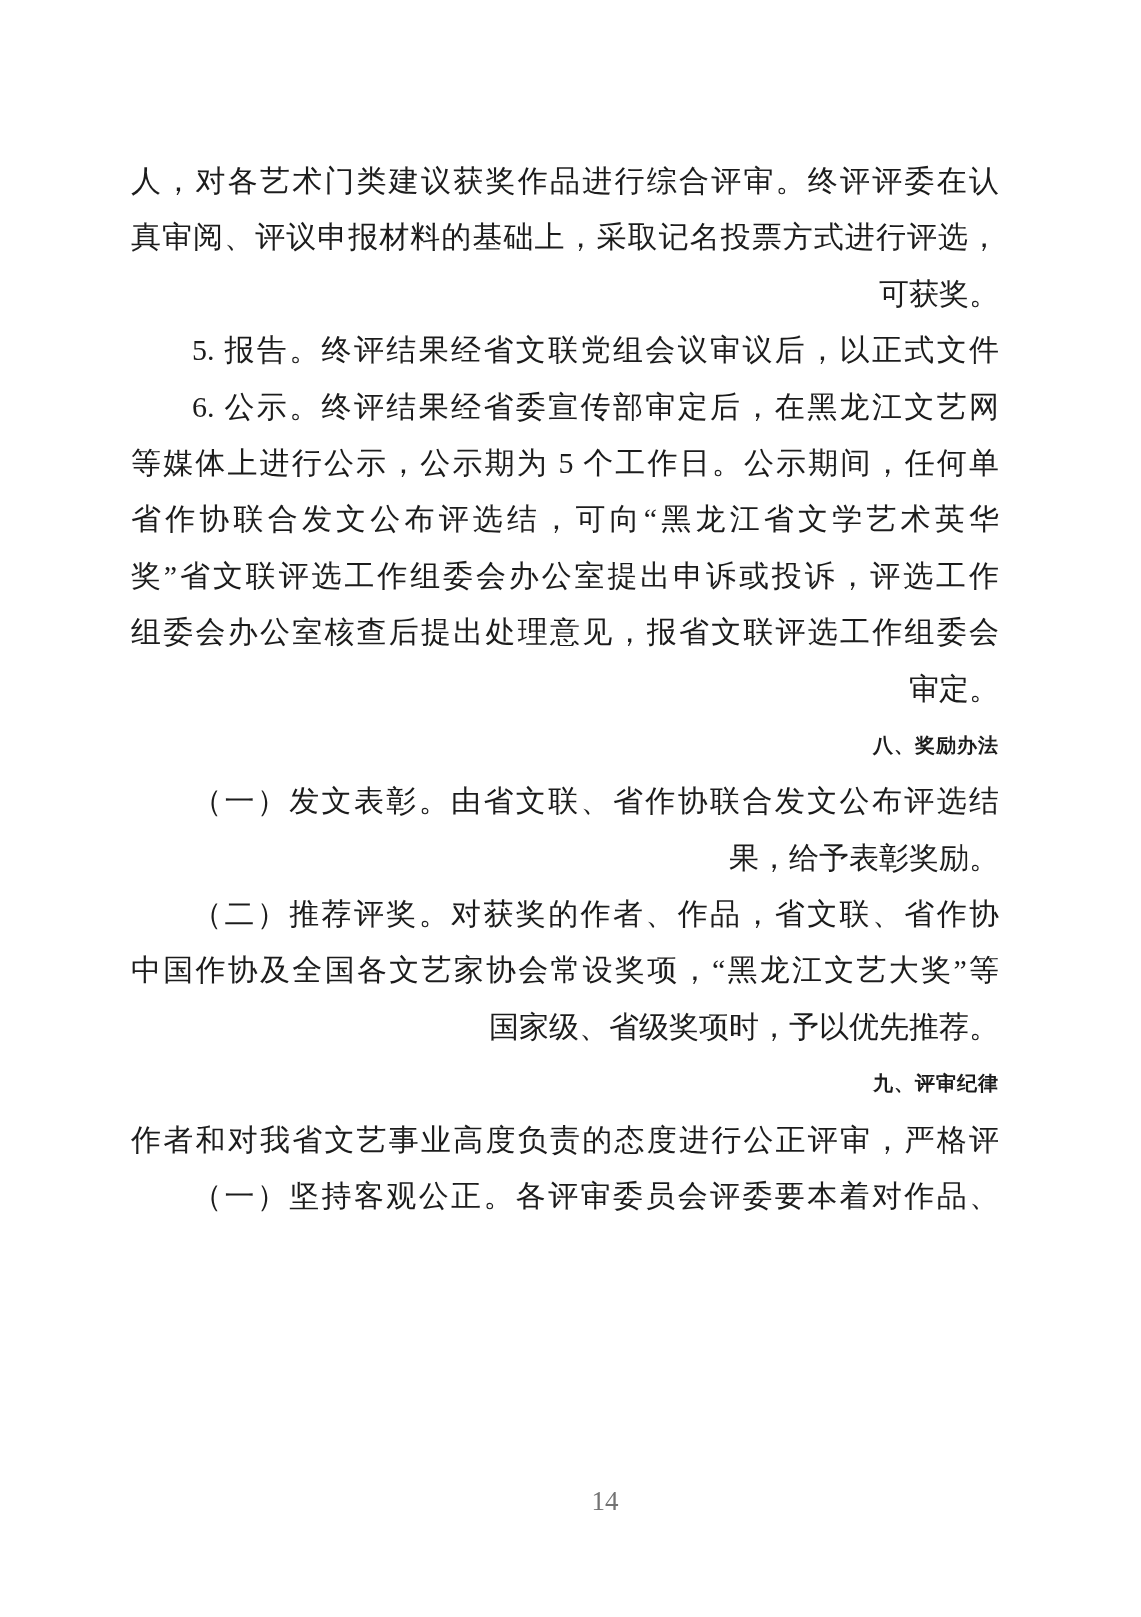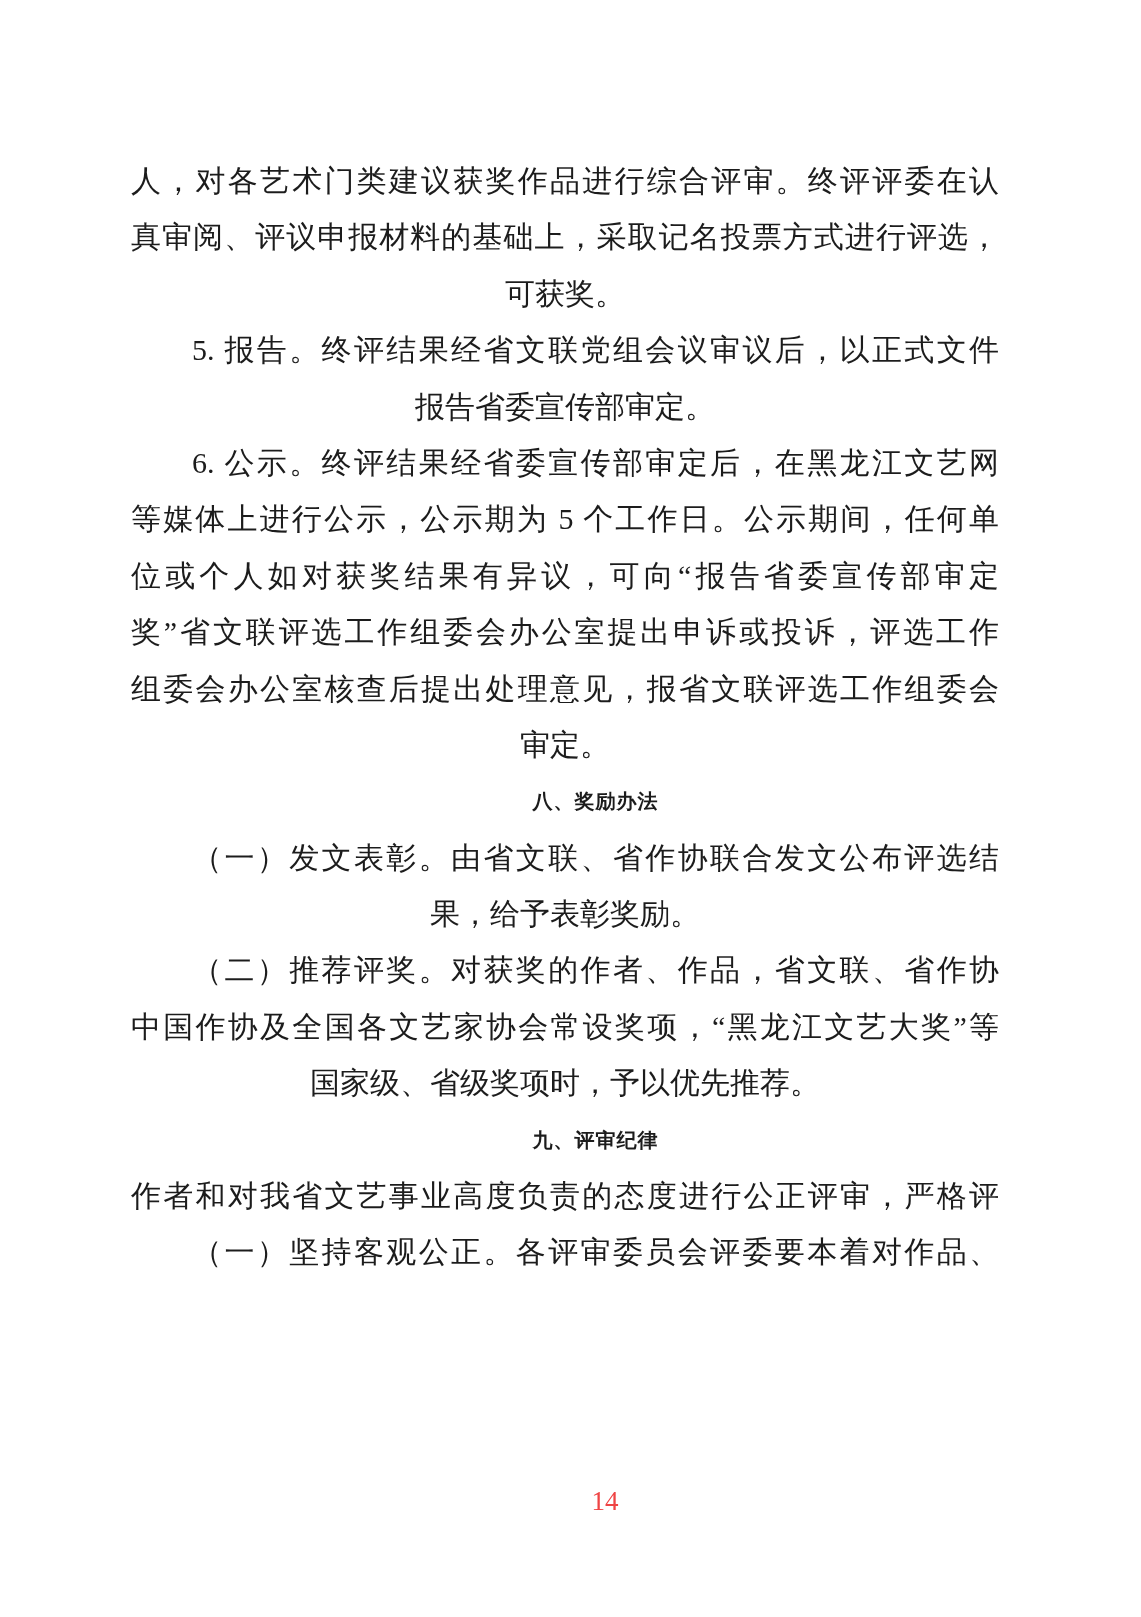--- a/index.html
+++ b/index.html
@@ -27,7 +27,7 @@
     line-height: 56.4px;
     font-size: 30px;
     white-space: nowrap;
-    text-align: center;
+    text-align: right;
   }
   .line.fill {
     white-space: normal;

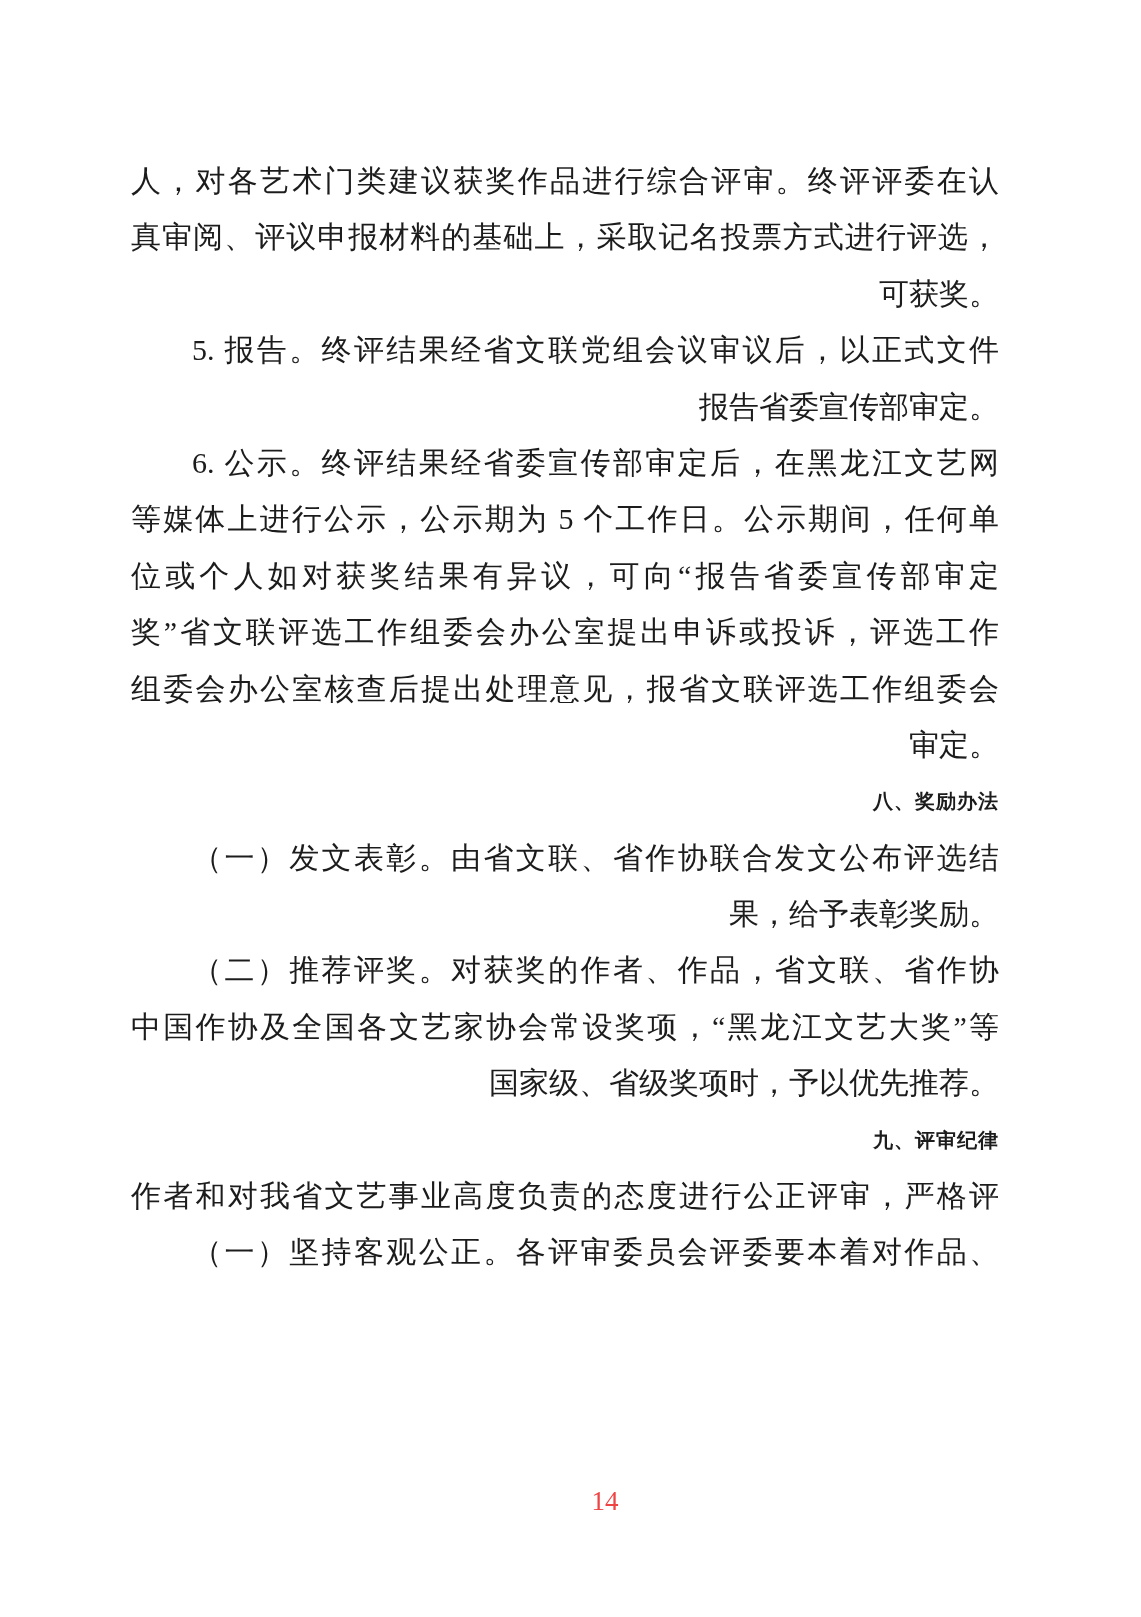--- a/index.html
+++ b/index.html
@@ -69,7 +69,6 @@
     <div class="line">可获奖。</div>
 
     <div class="line fill indent">5. 报告。终评结果经省文联党组会议审议后，以正式文件</div>
-    <div class="line">报告省委宣传部审定。</div>
 
     <div class="line fill indent">6. 公示。终评结果经省委宣传部审定后，在黑龙江文艺网</div>
     <div class="line fill">等媒体上进行公示，公示期为 5 个工作日。公示期间，任何单</div>

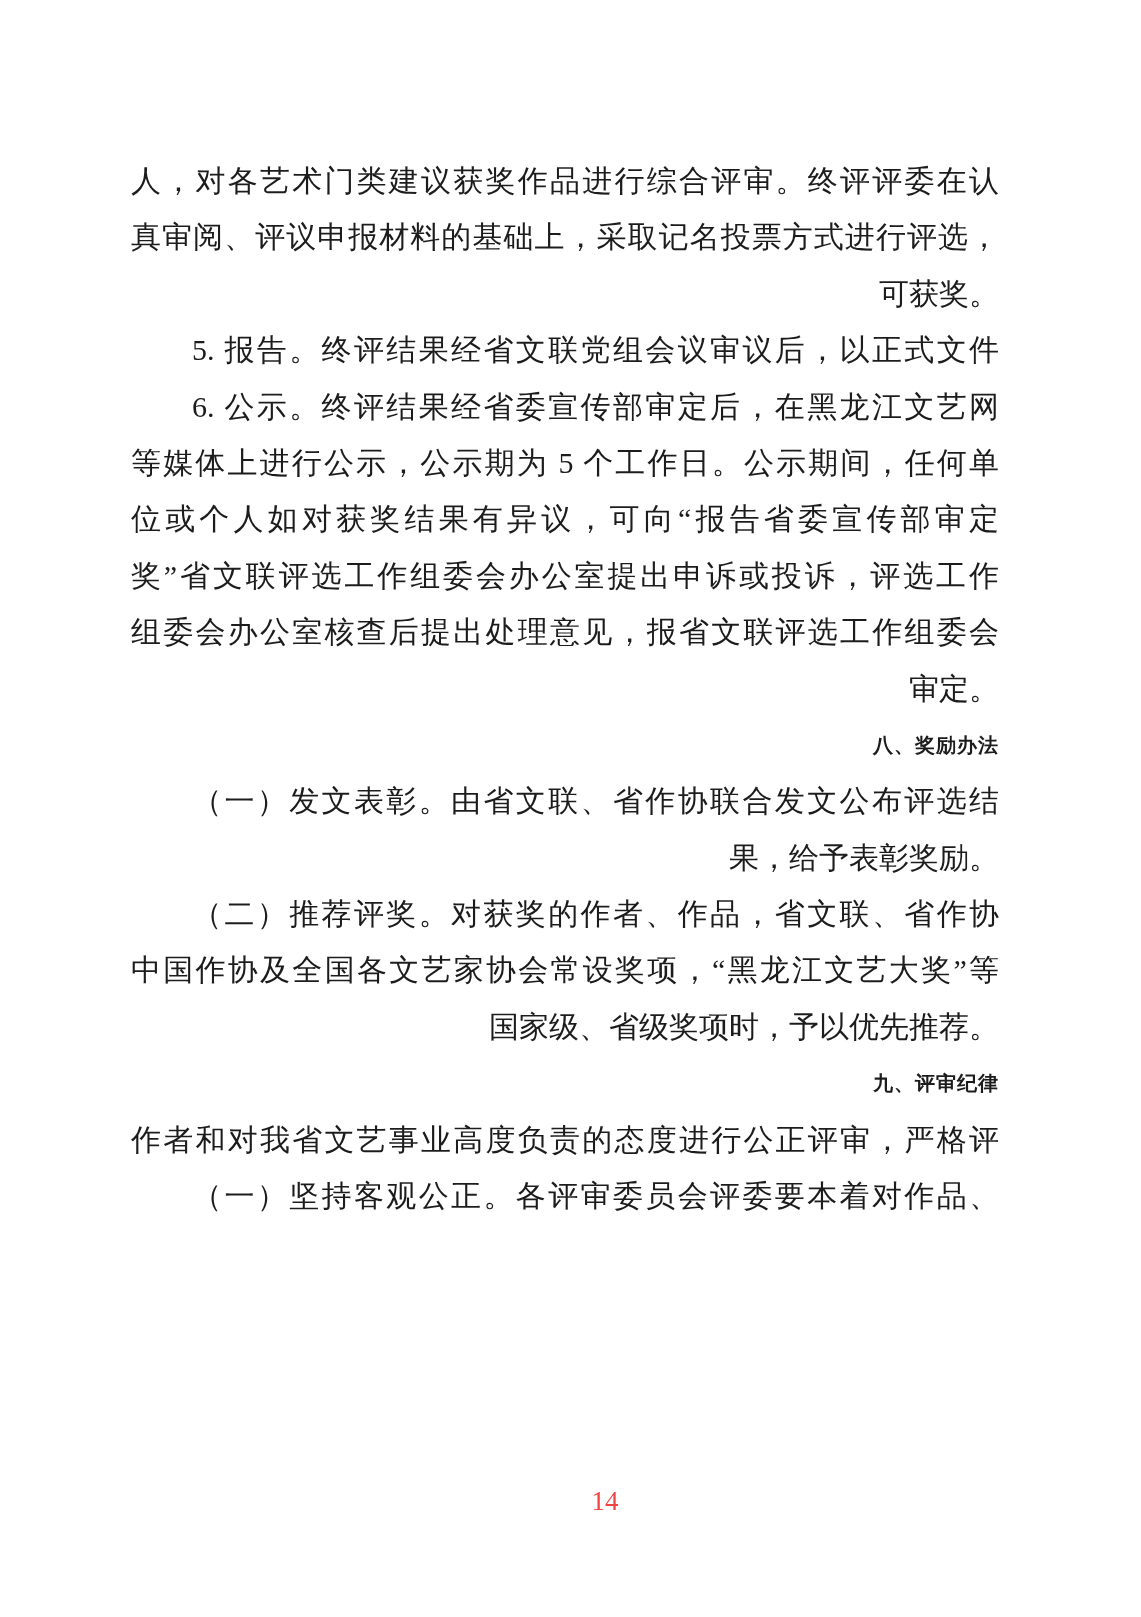--- a/index.html
+++ b/index.html
@@ -72,7 +72,7 @@
 
     <div class="line fill indent">6. 公示。终评结果经省委宣传部审定后，在黑龙江文艺网</div>
     <div class="line fill">等媒体上进行公示，公示期为 5 个工作日。公示期间，任何单</div>
-    <div class="line fill">位或个人如对获奖结果有异议，可向“报告省委宣传部审定</div>
+    <div class="line fill">省作协联合发文公布评选结，可向“黑龙江省文学艺术英华</div>
     <div class="line fill">奖”省文联评选工作组委会办公室提出申诉或投诉，评选工作</div>
     <div class="line fill">组委会办公室核查后提出处理意见，报省文联评选工作组委会</div>
     <div class="line">审定。</div>

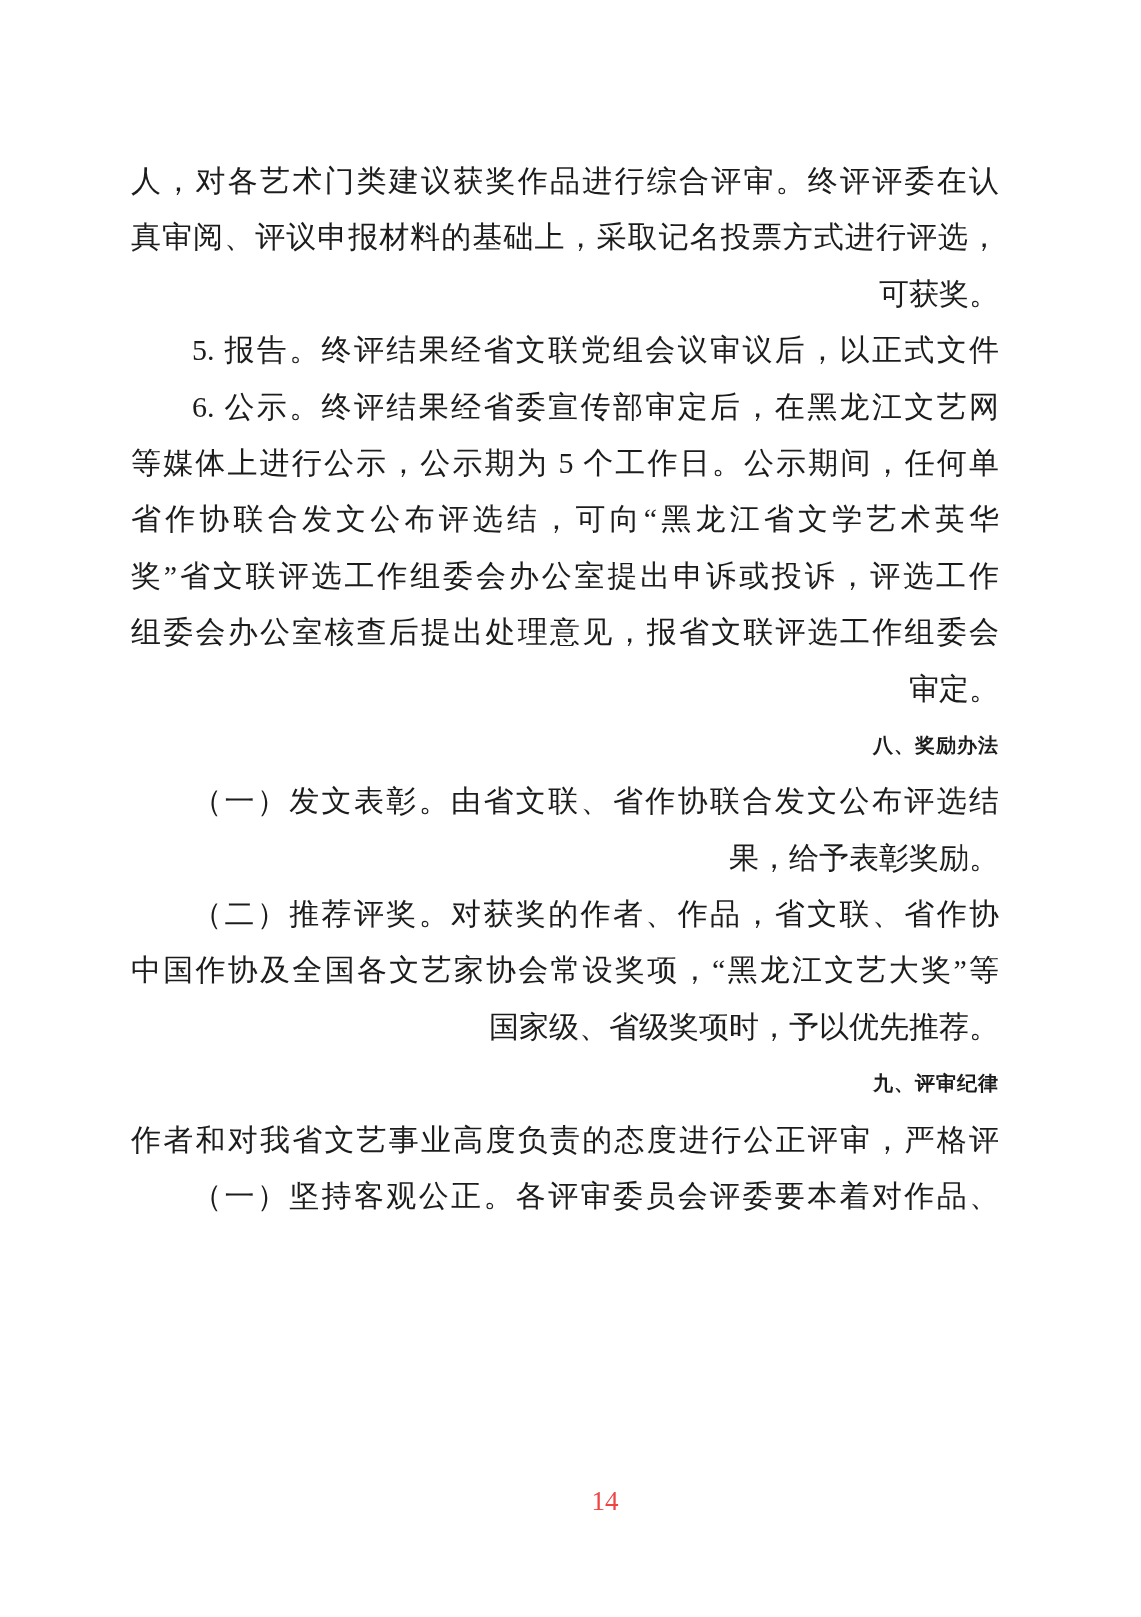--- a/index.html
+++ b/index.html
@@ -55,7 +55,7 @@
     font-size: 27px;
     line-height: 30px;
     font-family: "Liberation Serif", serif;
-    color: #ef4444;
+    color: #737373;
   }
 </style>
 </head>

